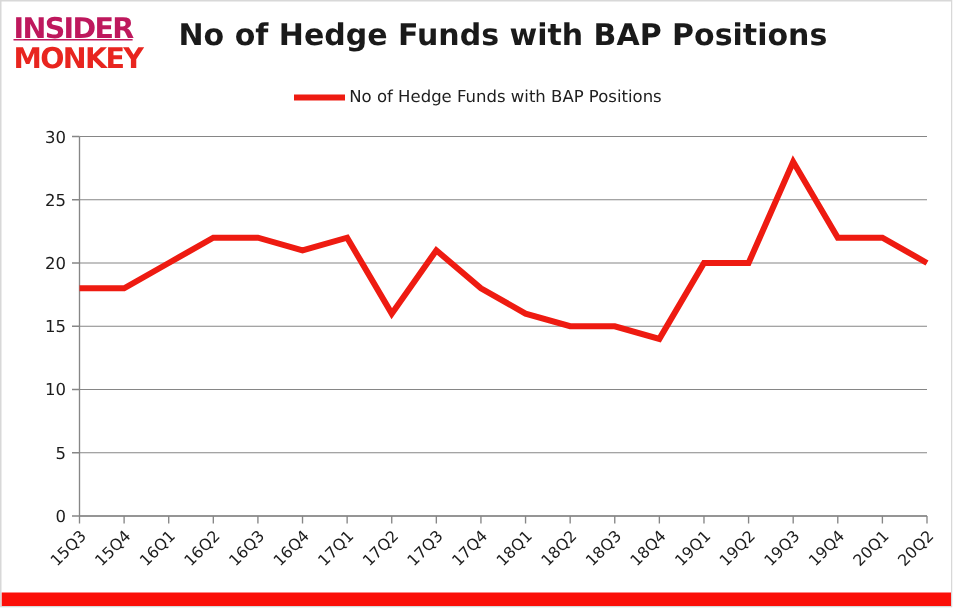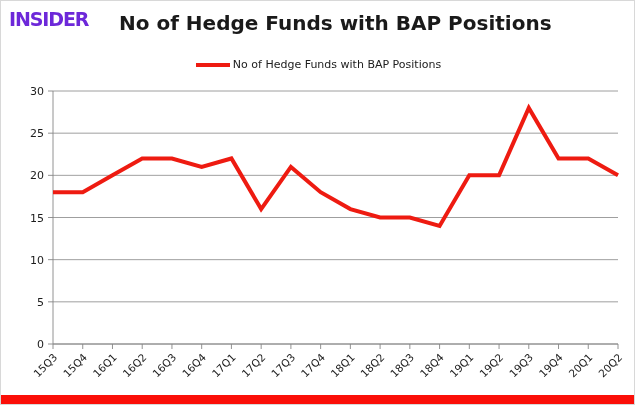--- a/index.html
+++ b/index.html
@@ -36,7 +36,7 @@
     line-height: 20px;
     white-space: nowrap;
   }
-  #logo .logo-top { color: #6d28d9; }
+  #logo .logo-top { color: #be185d; text-decoration: underline; }
   #logo .logo-bottom { color: #e8251f; }
 
   

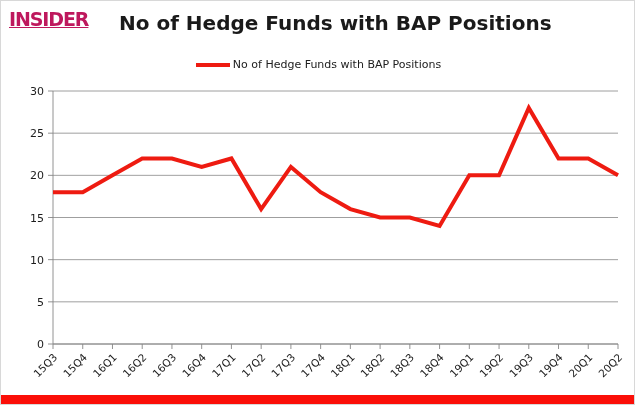--- a/index.html
+++ b/index.html
@@ -133,6 +133,7 @@
 
   <div id="logo">
     <div class="logo-line logo-top">INSIDER</div>
+    <div class="logo-line logo-bottom">MONKEY</div>
   </div>
 
   <div id="chart-title">No of Hedge Funds with BAP Positions</div>

